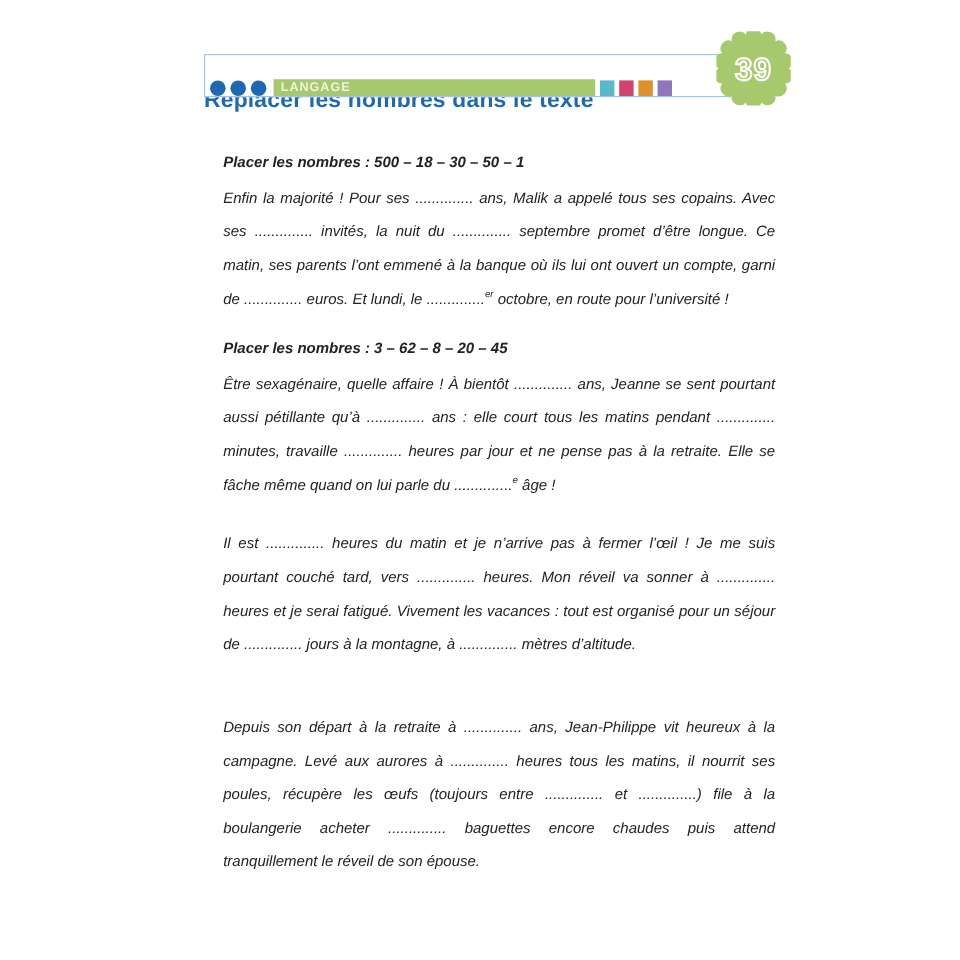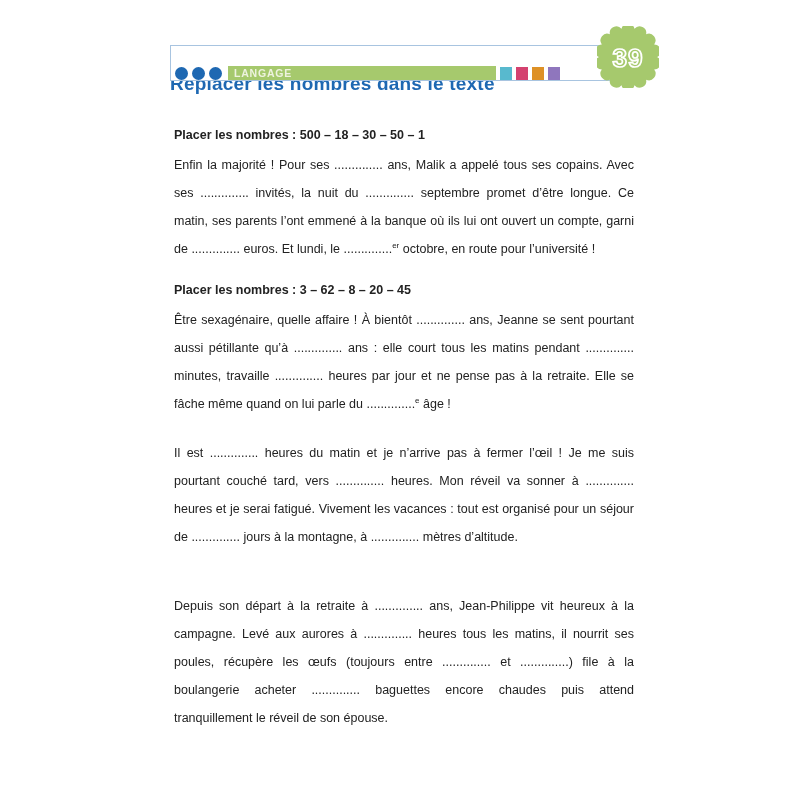--- a/index.html
+++ b/index.html
@@ -94,8 +94,9 @@
   
   .exercise {
     position: absolute;
-    left: 4px;
+    left: 16px;
     width: 460px;
+    font-style: italic;
   }
   .exercise h2 {
     margin: 0 0 7px 0;

